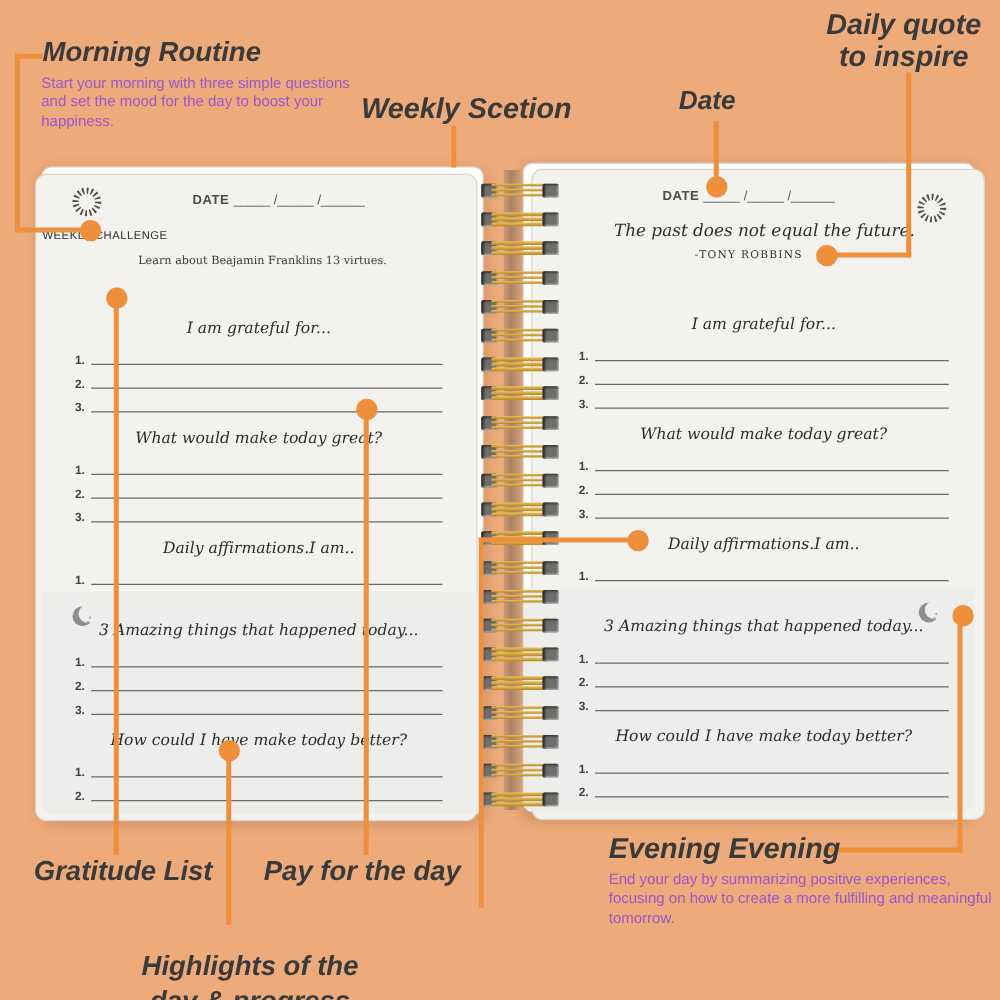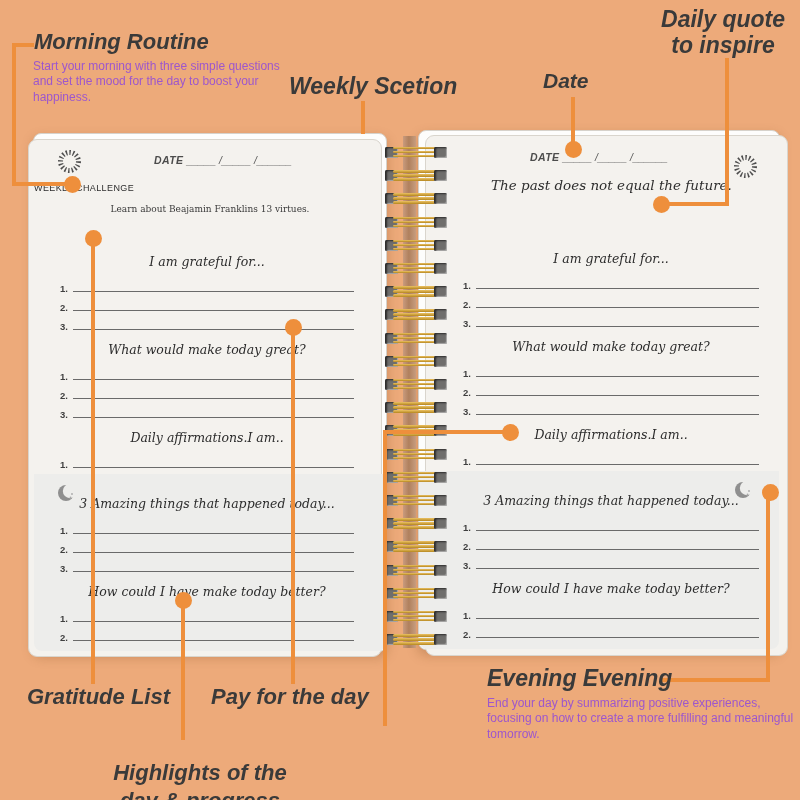--- a/index.html
+++ b/index.html
@@ -20,7 +20,7 @@
   .evening-zone{flex:1;background:#ededeb;position:relative;border-radius:0 0 8px 8px;padding-top:2px;}
 
   .page-head{position:relative;height:90px;}
-  .date-row{text-align:center;font-style:italic;font-weight:bold;font-size:10.5px;color:#4c4c4c;letter-spacing:.4px;}
+  .date-row{text-align:center;font-weight:bold;font-size:10.5px;color:#4c4c4c;letter-spacing:.4px;}
   .page-left .date-row{margin-top:20px;padding-left:26px;}
   .page-right .date-row{margin-top:20px;}
   .date-blanks{font-weight:normal;color:#555;letter-spacing:0;}

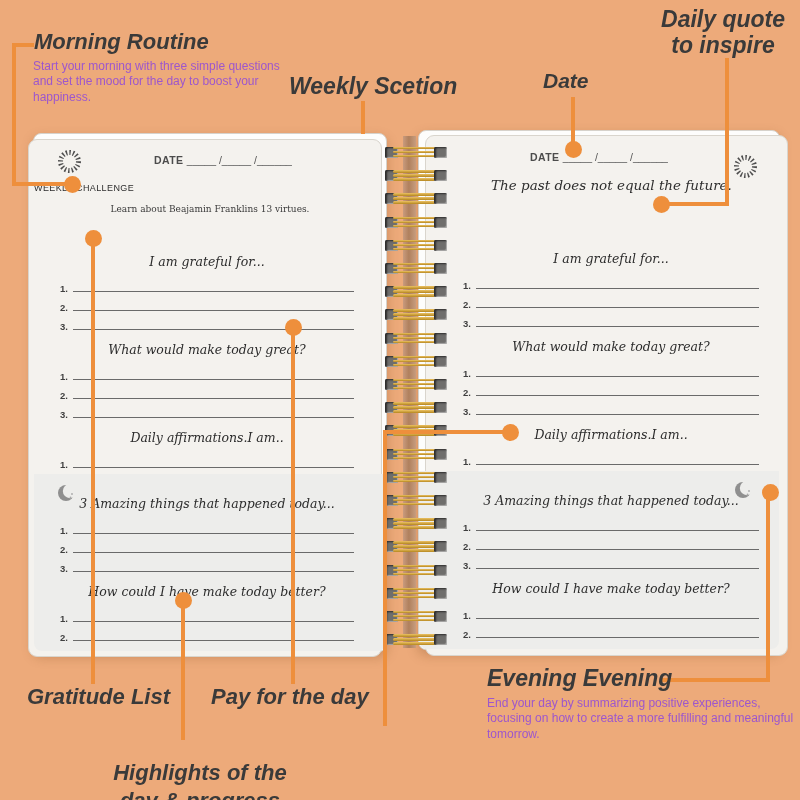--- a/index.html
+++ b/index.html
@@ -167,6 +167,7 @@
           <span class="date-blanks">_____ /_____ /______</span>
         </div>
         <div class="quote-line">The past does not equal the future.</div>
+        <div class="quote-author">-TONY ROBBINS</div>
       </div>
     <div class="sec-heading">I am grateful for...</div>
         <div class="line-row">

